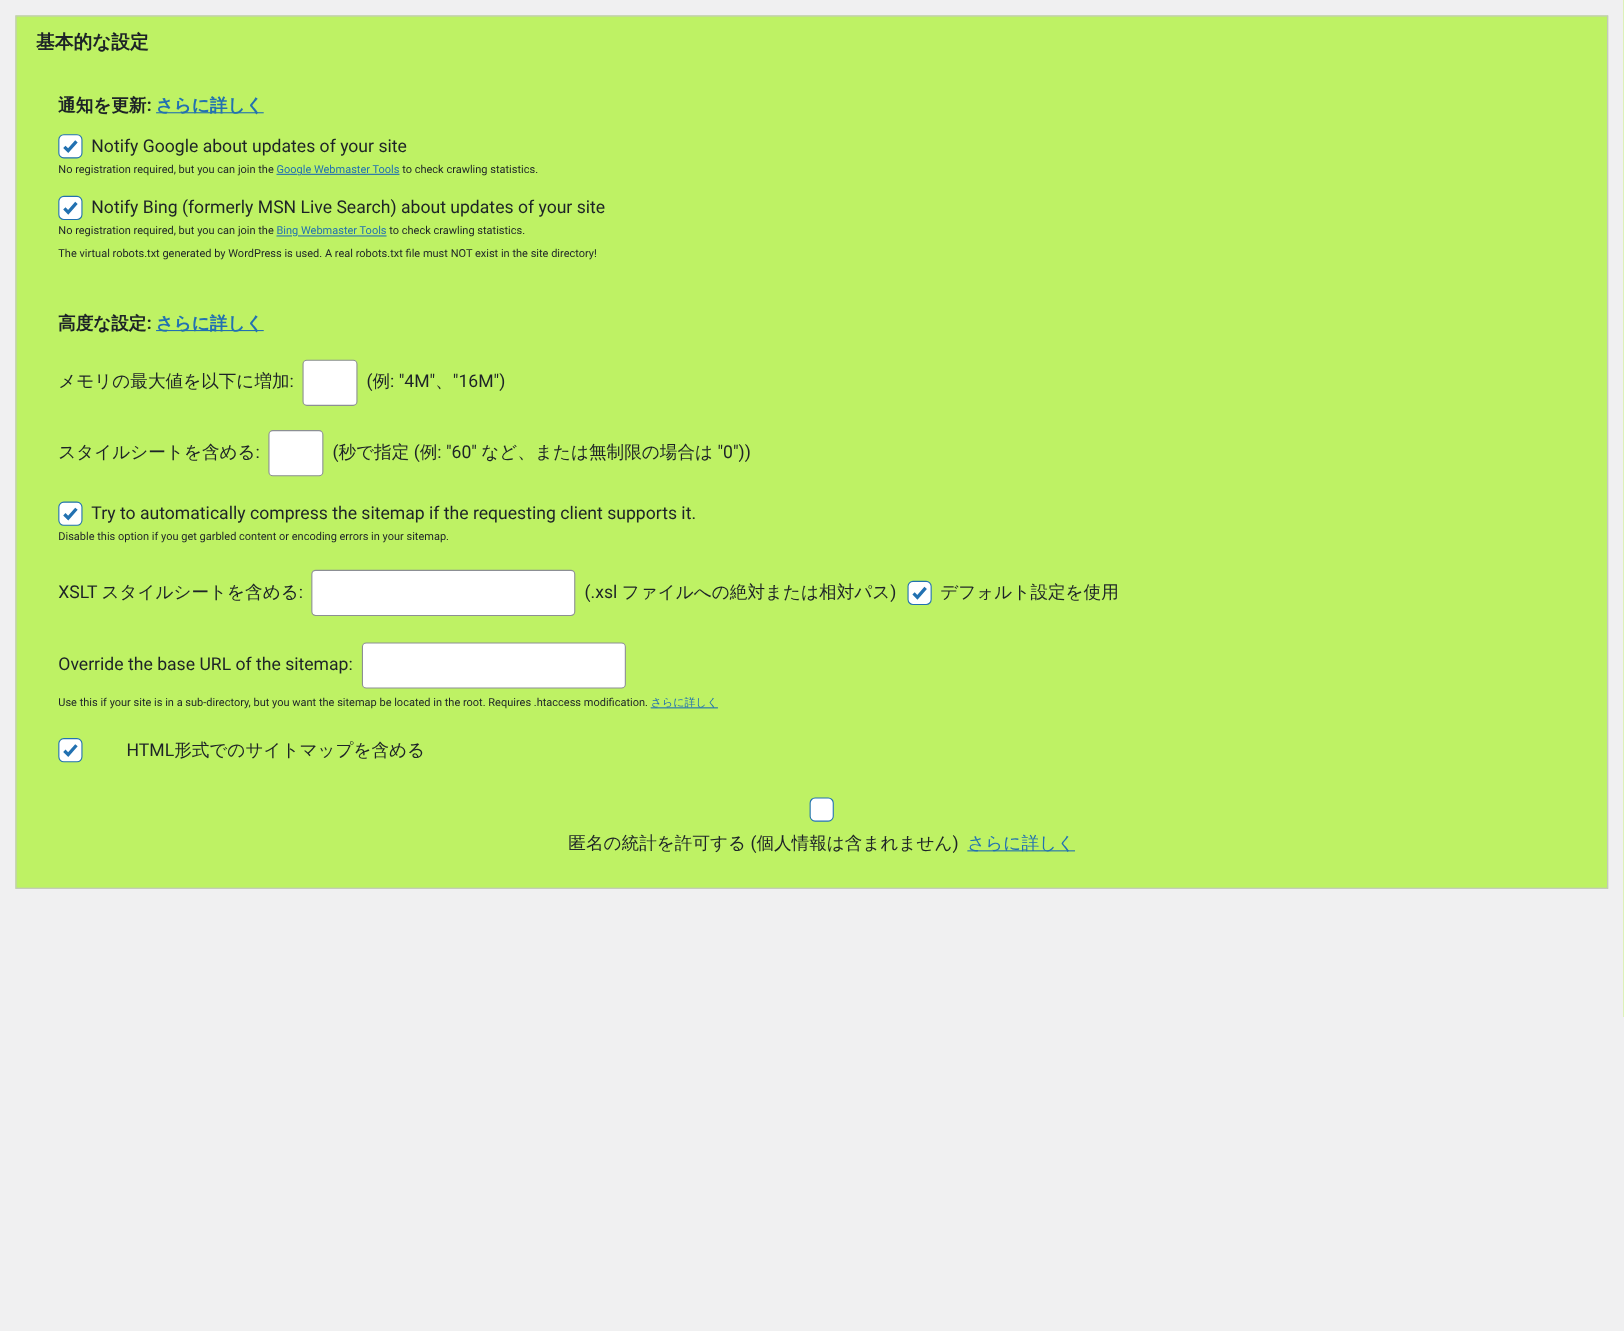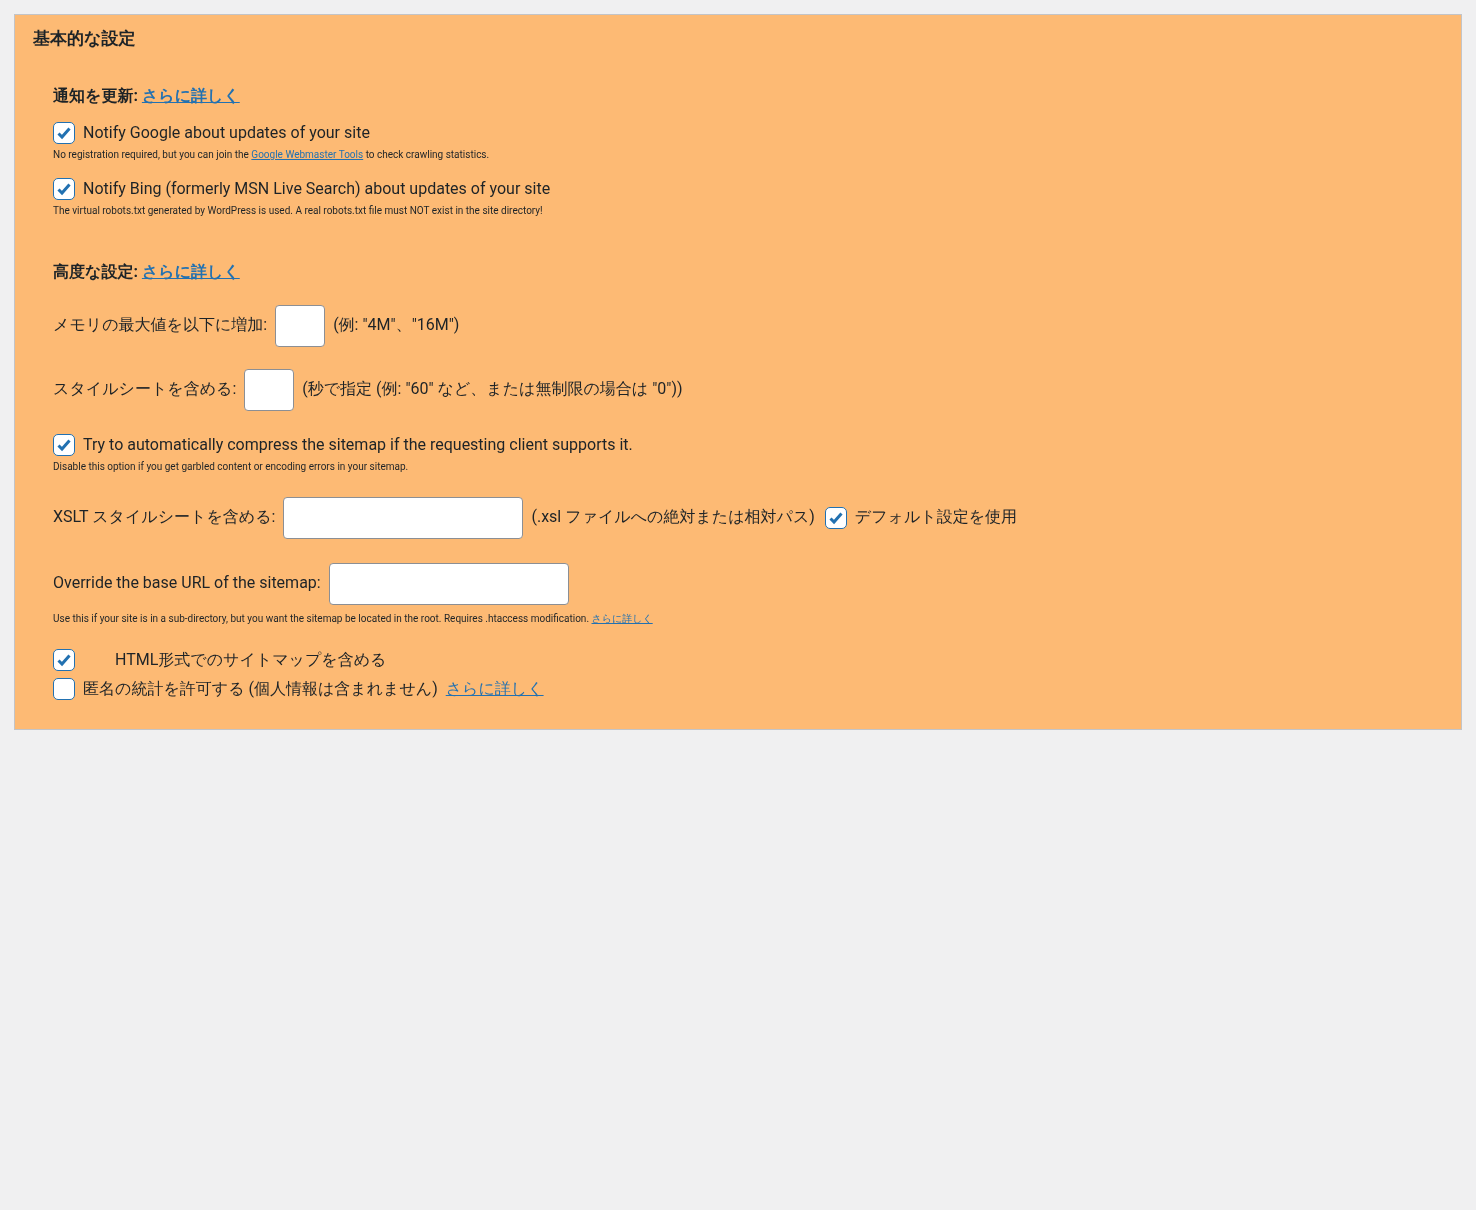--- a/index.html
+++ b/index.html
@@ -15,7 +15,7 @@
       color: #1d2327;
     }
     .panel {
-      background: #fdba74;
+      background: #bef264;
       border: 1px solid #c3c4c7;
       padding: 0;
     }

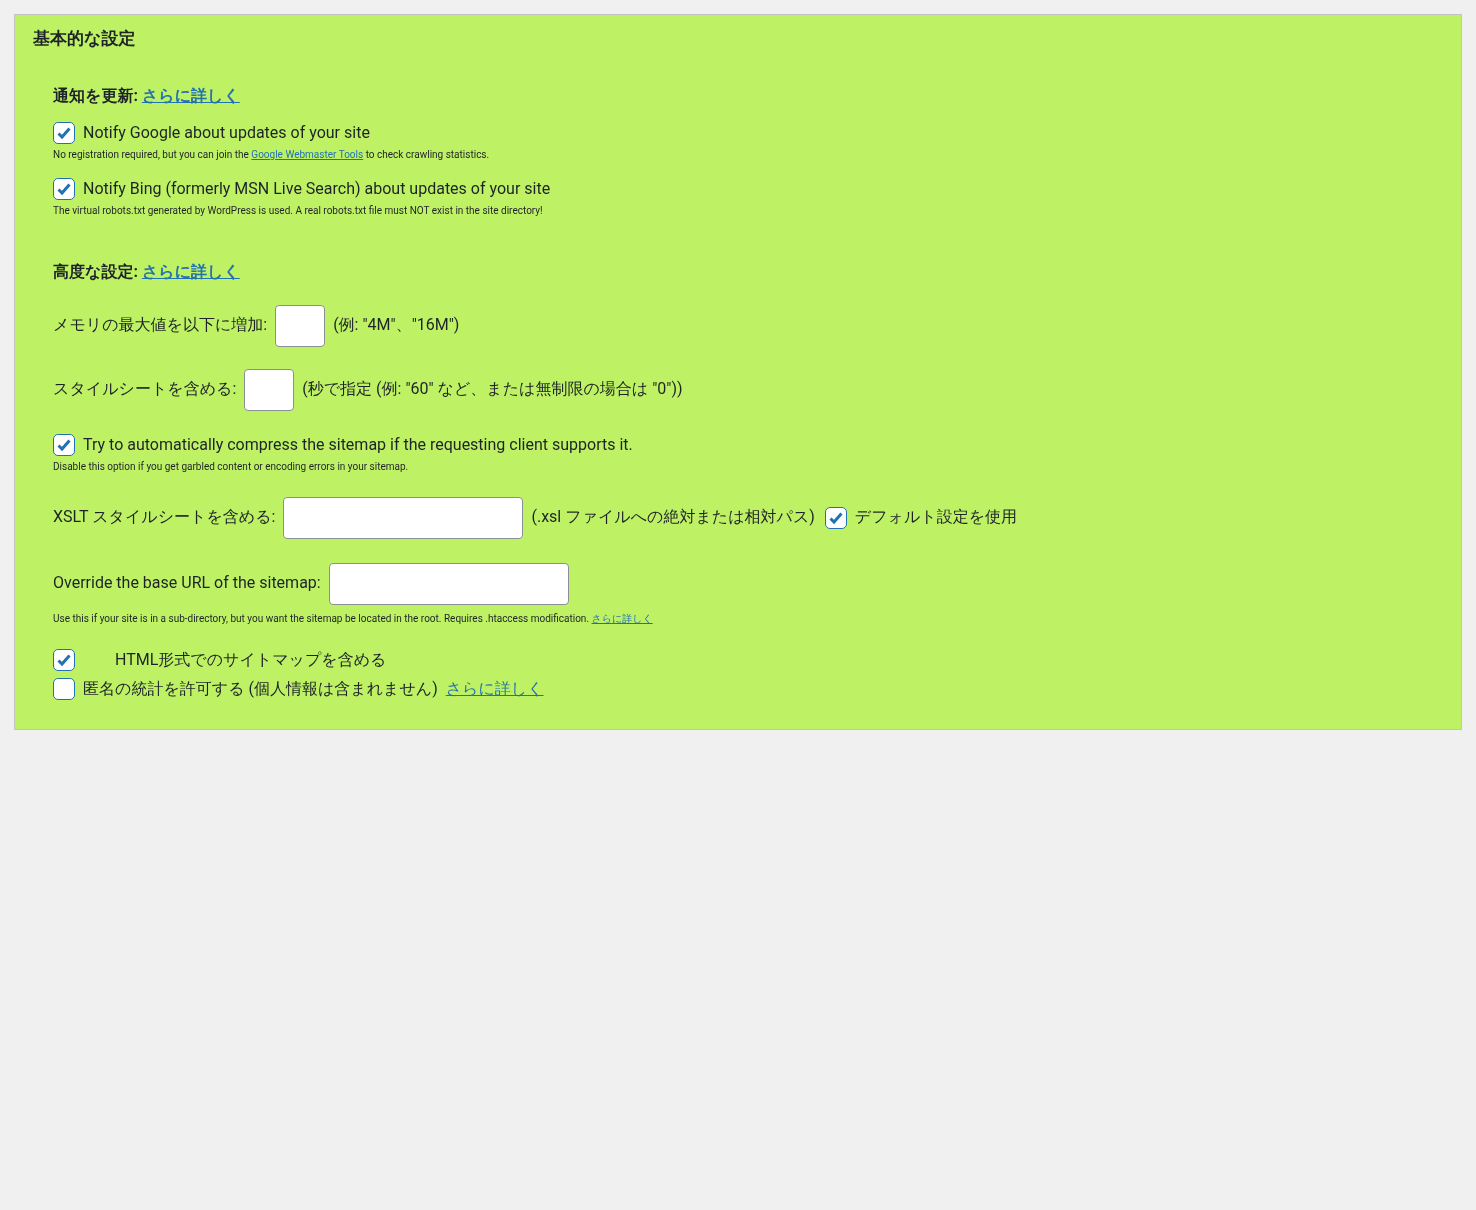--- a/index.html
+++ b/index.html
@@ -163,6 +163,9 @@
       </span>
       <span class="cb-label">Notify Bing (formerly MSN Live Search) about updates of your site</span>
     </div>
+    <div class="description">
+      <span>No registration required, but you can join the </span><a href="#">Bing Webmaster Tools</a><span> to check crawling statistics.</span>
+    </div>
 
     <div class="description">The virtual robots.txt generated by WordPress is used. A real robots.txt file must NOT exist in the site directory!</div>
 

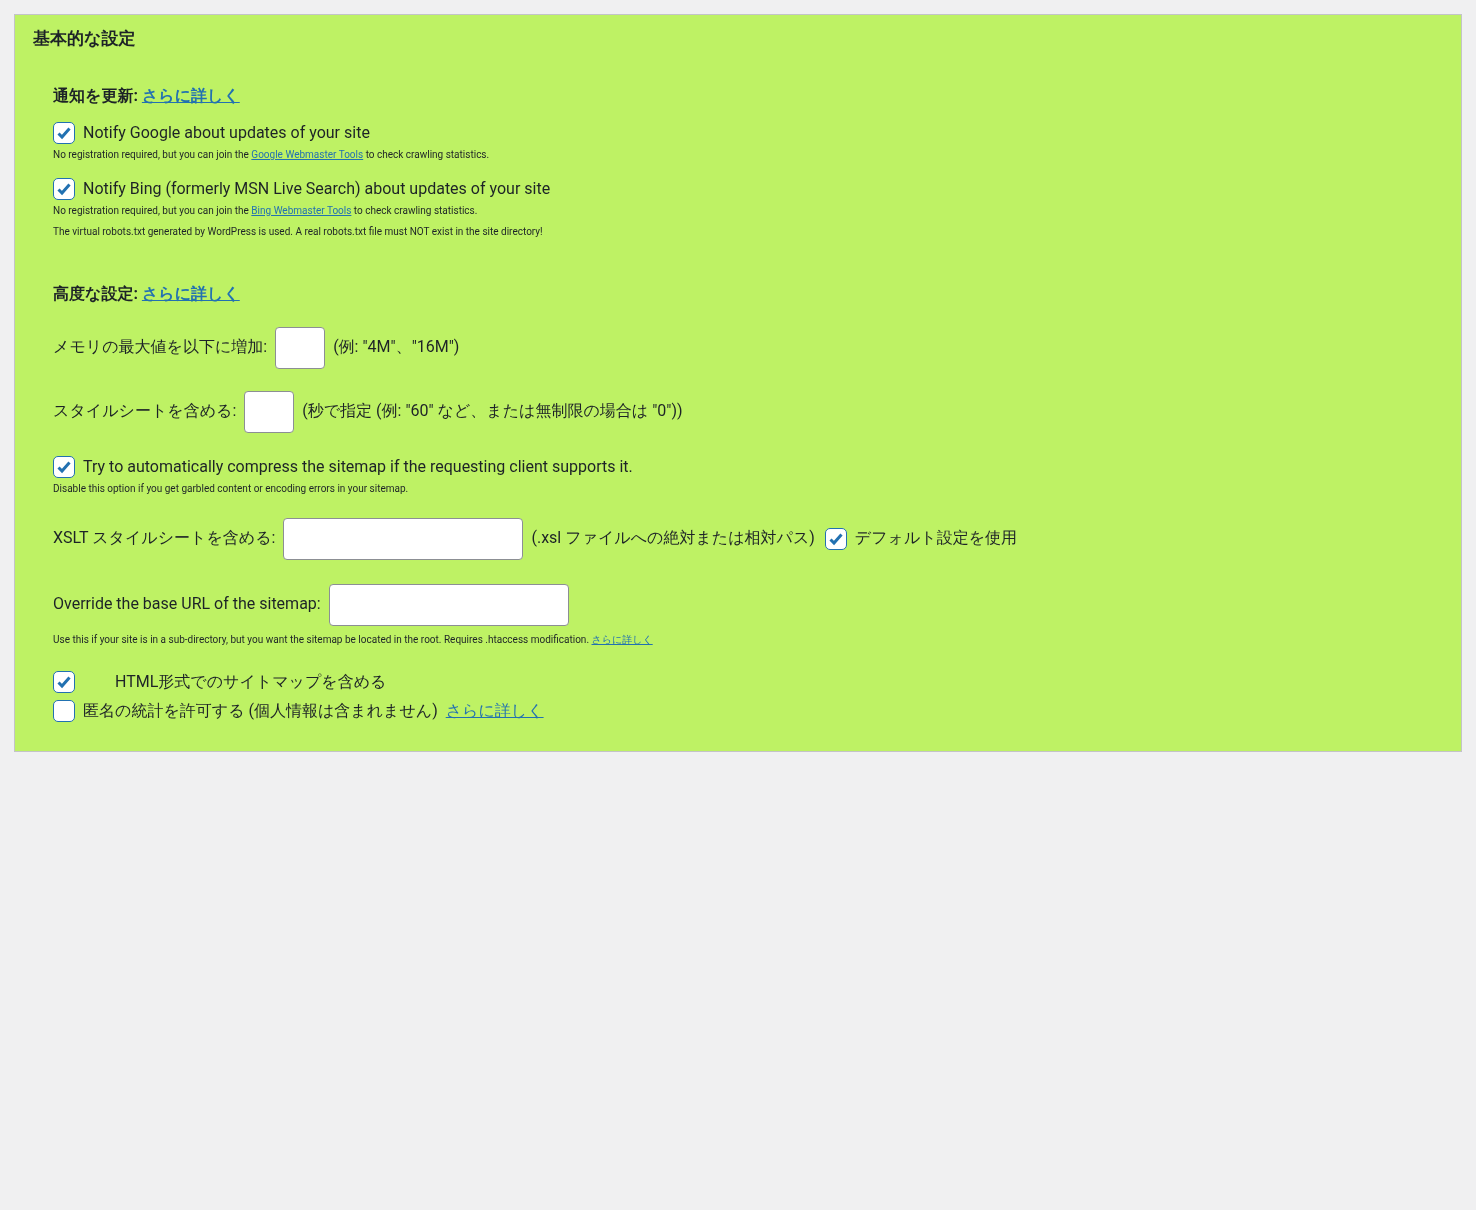--- a/index.html
+++ b/index.html
@@ -218,7 +218,7 @@
       <span class="cb-label">HTML形式でのサイトマップを含める</span>
     </div>
 
-    <div class="checkbox-row" style="margin-top:5px;">
+    <div class="checkbox-row" style="margin-top:31px;flex-direction:column;">
       <span class="checkbox">
         
       </span>

